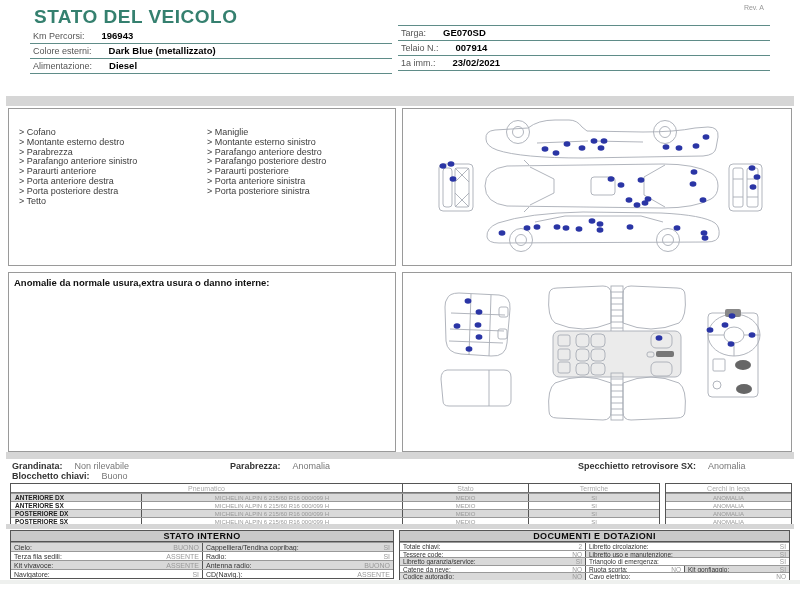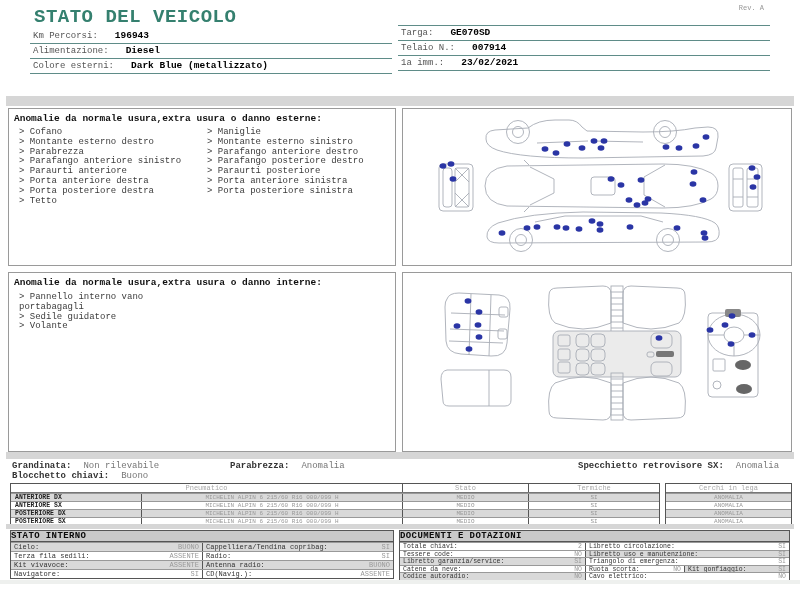--- a/index.html
+++ b/index.html
@@ -5,7 +5,7 @@
   *{box-sizing:border-box;margin:0;padding:0}
   html,body{background:#fff}
   .page{position:relative;width:800px;height:584px;background:#ffffff;overflow:hidden;
-        font-family:Liberation Mono, monospace;color:#333}
+        font-family:Liberation Sans, sans-serif;color:#333}
   .abs{position:absolute}
   .title{left:34px;top:6px;font-size:19px;font-weight:bold;color:#35806f;letter-spacing:.5px}
   .rev{right:36px;top:4px;font-size:7px;color:#979797}

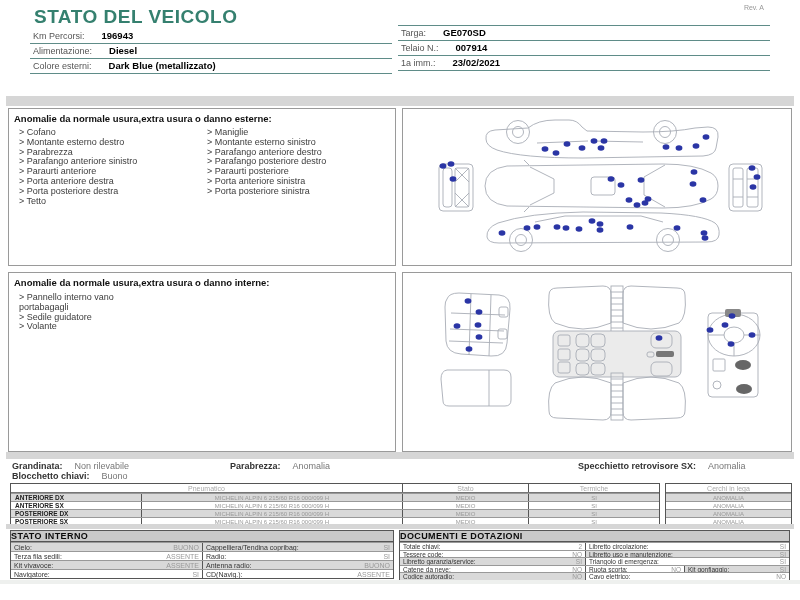--- a/index.html
+++ b/index.html
@@ -63,8 +63,8 @@
 
   <div class="hblock hb-left">
     <div class="hrow"><span class="hl">Km Percorsi:</span><span class="hv">196943</span></div>
+    <div class="hrow"><span class="hl">Colore esterni:</span><span class="hv">Dark Blue (metallizzato)</span></div>
     <div class="hrow"><span class="hl">Alimentazione:</span><span class="hv">Diesel</span></div>
-    <div class="hrow"><span class="hl">Colore esterni:</span><span class="hv">Dark Blue (metallizzato)</span></div>
   </div>
 
   <div class="hblock hb-right">

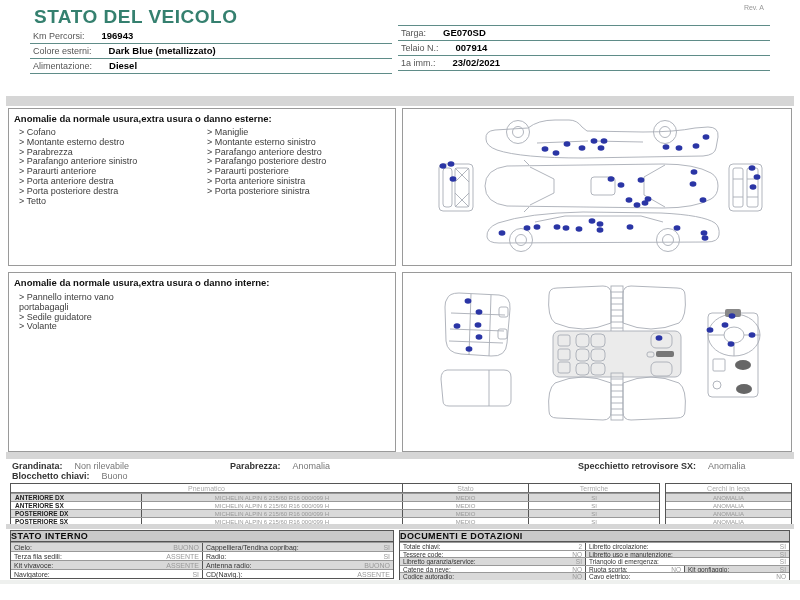--- a/index.html
+++ b/index.html
@@ -76,7 +76,6 @@
   <div class="bar" style="top:96px;height:10px"></div>
 
   <div class="secbox" style="left:8px;top:108px;width:388px;height:158px">
-    <div class="sectitle">Anomalie da normale usura,extra usura o danno esterne:</div>
     <div class="licol" style="left:198px;top:19px;width:186px">
       <div class="item">&gt; Maniglie</div>
       <div class="item">&gt; Montante esterno sinistro</div>

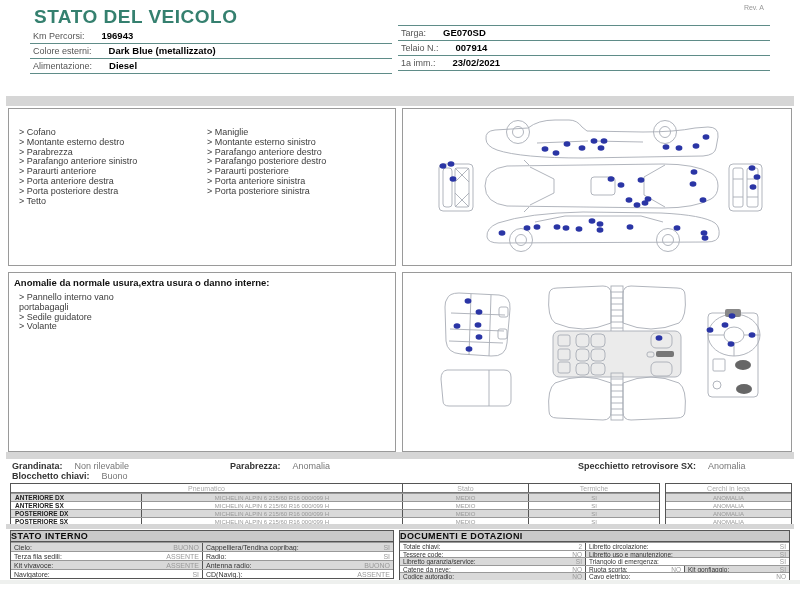--- a/index.html
+++ b/index.html
@@ -176,11 +176,6 @@
 
   <div class="secbox" style="left:8px;top:272px;width:388px;height:180px">
     <div class="sectitle">Anomalie da normale usura,extra usura o danno interne:</div>
-    <div class="licol" style="left:10px;top:20px;width:125px">
-      <div class="item">&gt; Pannello interno vano portabagagli</div>
-      <div class="item">&gt; Sedile guidatore</div>
-      <div class="item">&gt; Volante</div>
-    </div>
   </div>
 
   <div class="secbox" style="left:402px;top:272px;width:390px;height:180px">

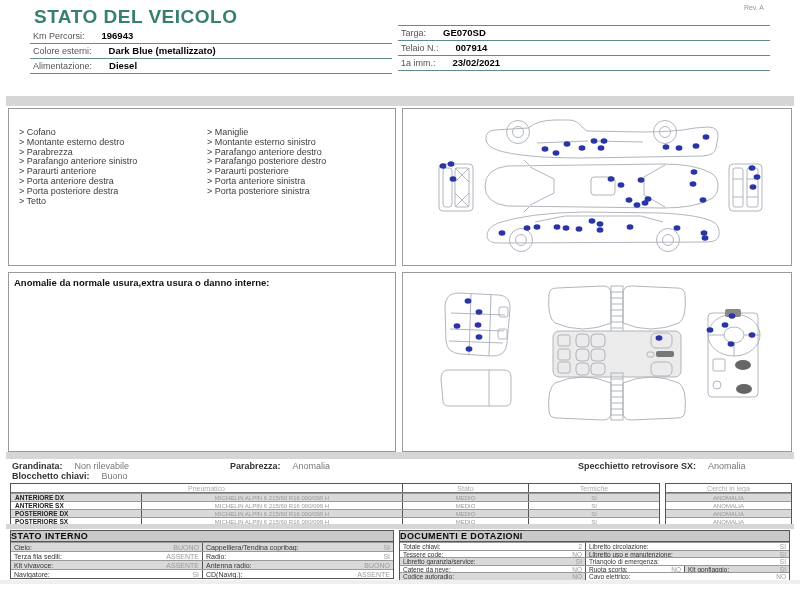--- a/index.html
+++ b/index.html
@@ -32,7 +32,7 @@
   .tc.pos{font-size:6.5px;font-weight:bold;color:#222;text-align:left;padding-left:4px}
   .shade{background:#d9d9d9}
   .btbl{position:absolute;border:1px solid #555;background:#fff}
-  .bhead{height:11px;background:#c9c9c9;border-bottom:1px solid #555;
+  .bhead{height:11px;background:#c9c9c9;border-bottom:1px solid #555;text-align:center;
          font-size:9px;font-weight:bold;color:#0a0a0a;line-height:11px;letter-spacing:.4px}
   .brow{display:flex;border-top:1px solid #999}
   .brow:first-of-type{border-top:none}

